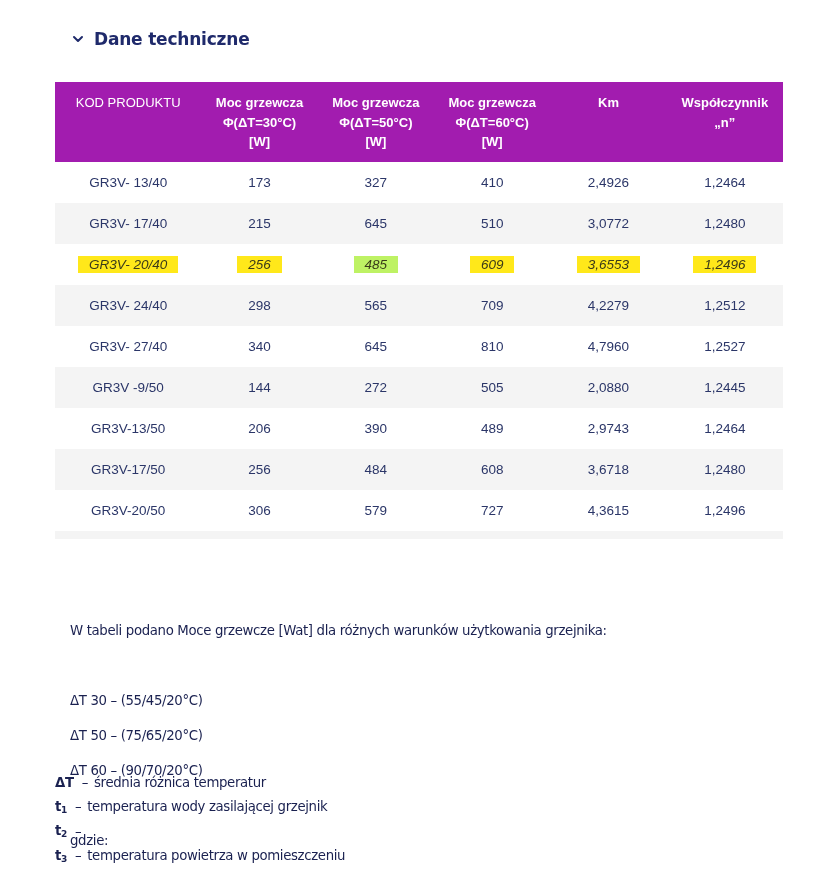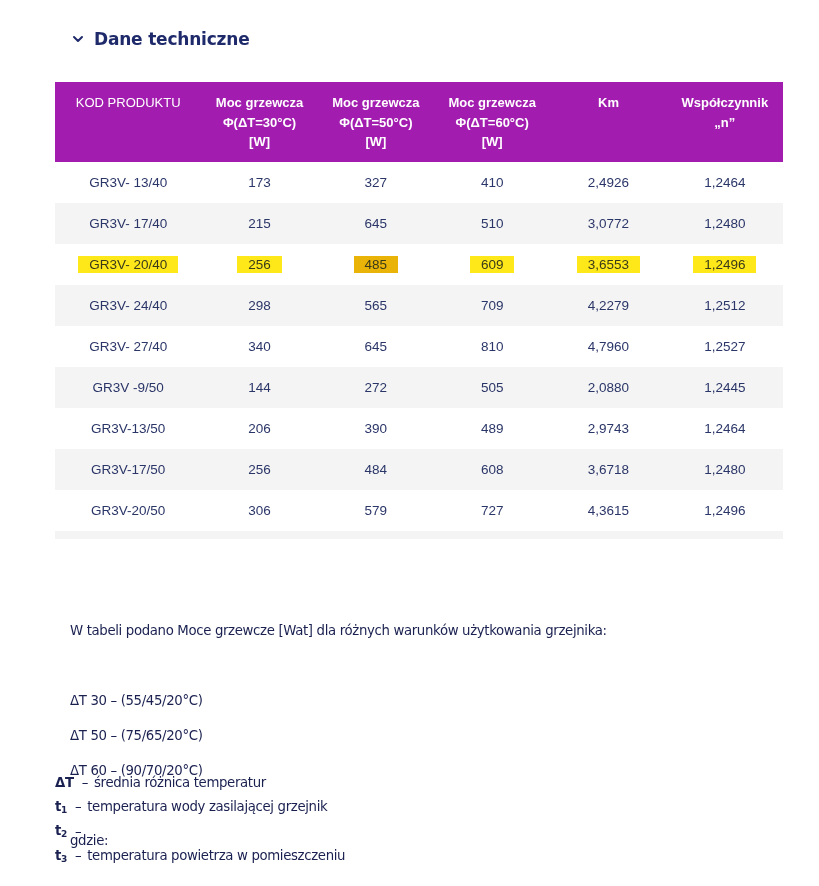--- a/index.html
+++ b/index.html
@@ -35,7 +35,7 @@
     tbody tr:nth-child(even) td { background: #f4f4f4; }
     tbody tr:nth-child(odd) td { background: #ffffff; }
     tbody tr.spacer td { height: 8px; background: #f4f4f4; }
-    .hl { background: #ffe81a; color: #3a3a1a; padding: 1px 11px; }
+    .hl { background: #ffe81a; color: #3a3a1a; padding: 1px 11px; font-style: italic; }
     .col-code { width: 146px; }
     .col { width: 116px; }
     .notes {

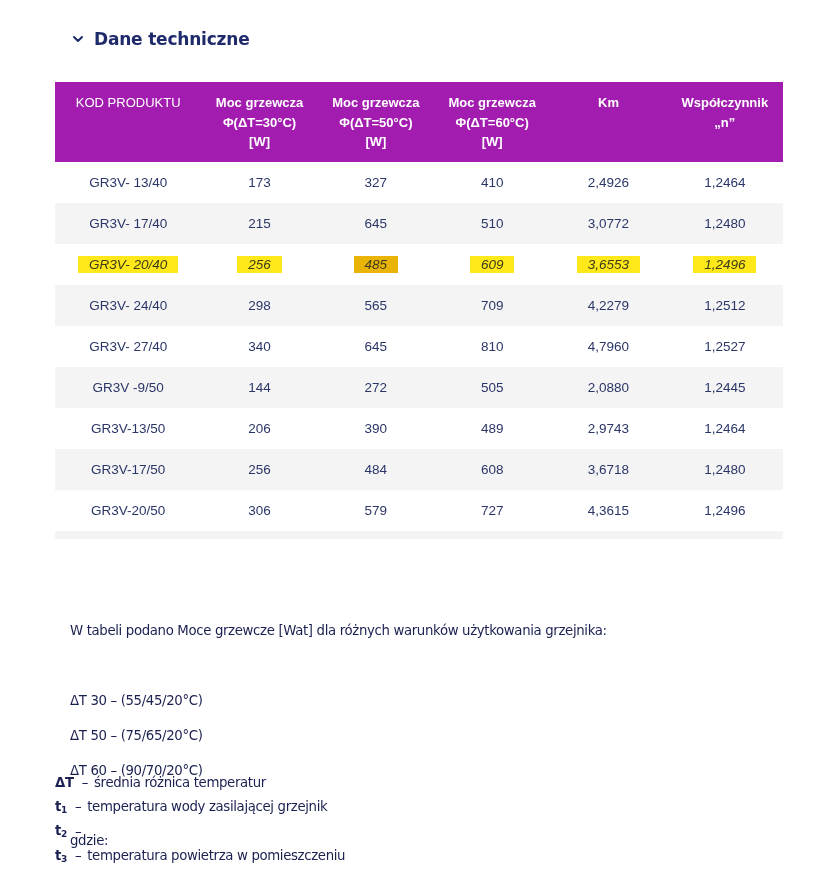--- a/index.html
+++ b/index.html
@@ -122,7 +122,7 @@
         <tr>
           <td><span class="hl" style="background: rgb(255, 232, 26);">GR3V- 20/40</span></td>
           <td><span class="hl" style="background: rgb(255, 232, 26);">256</span></td>
-          <td><span class="hl" style="background: #eab308; margin-top: 39px;">485</span></td>
+          <td><span class="hl" style="background: #bef264; margin-top: 39px;">485</span></td>
           <td><span class="hl" style="background: rgb(255, 232, 26);">609</span></td>
           <td><span class="hl" style="background: rgb(255, 232, 26);">3,6553</span></td>
           <td><span class="hl" style="background: rgb(255, 232, 26);">1,2496</span></td>

